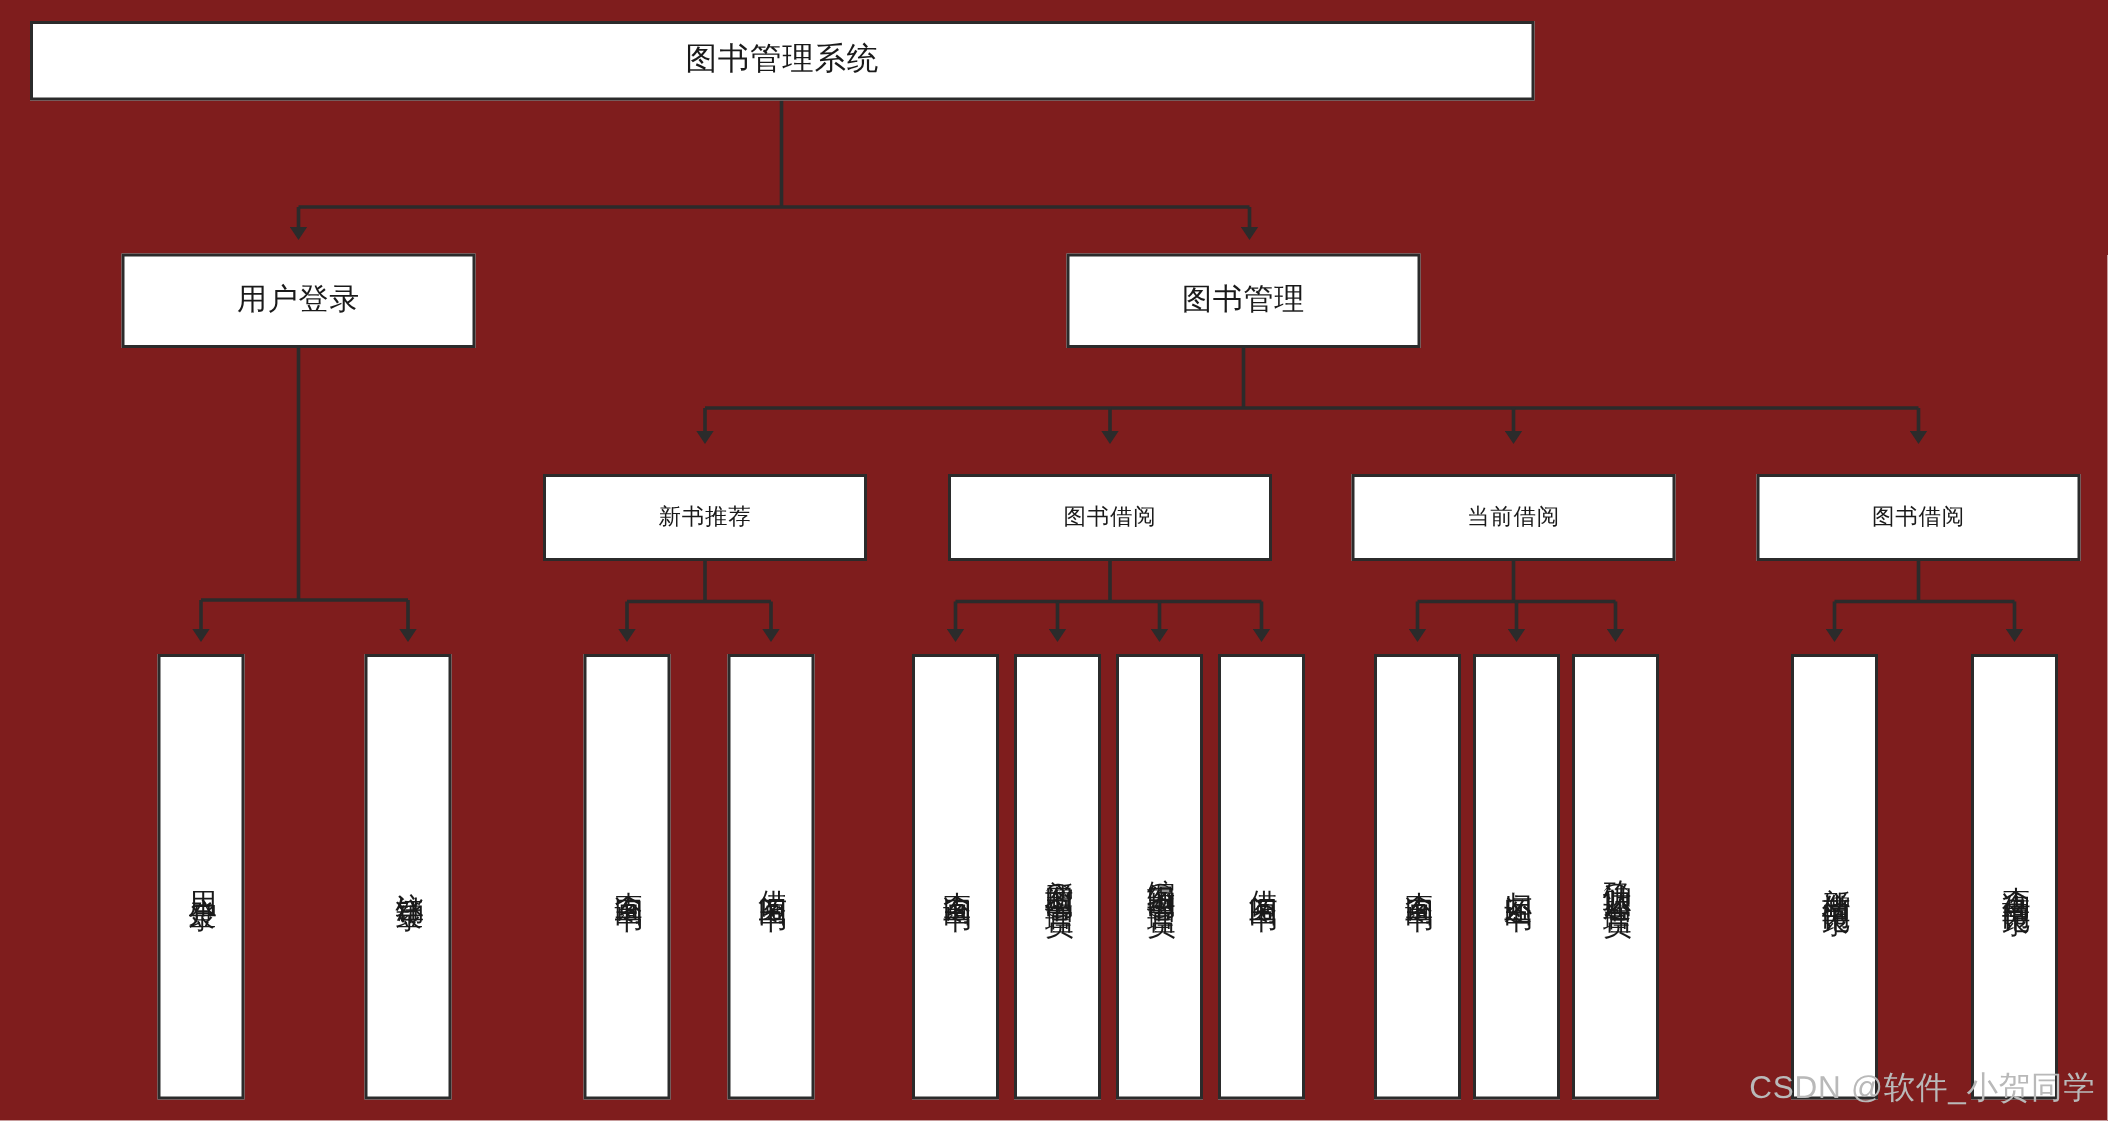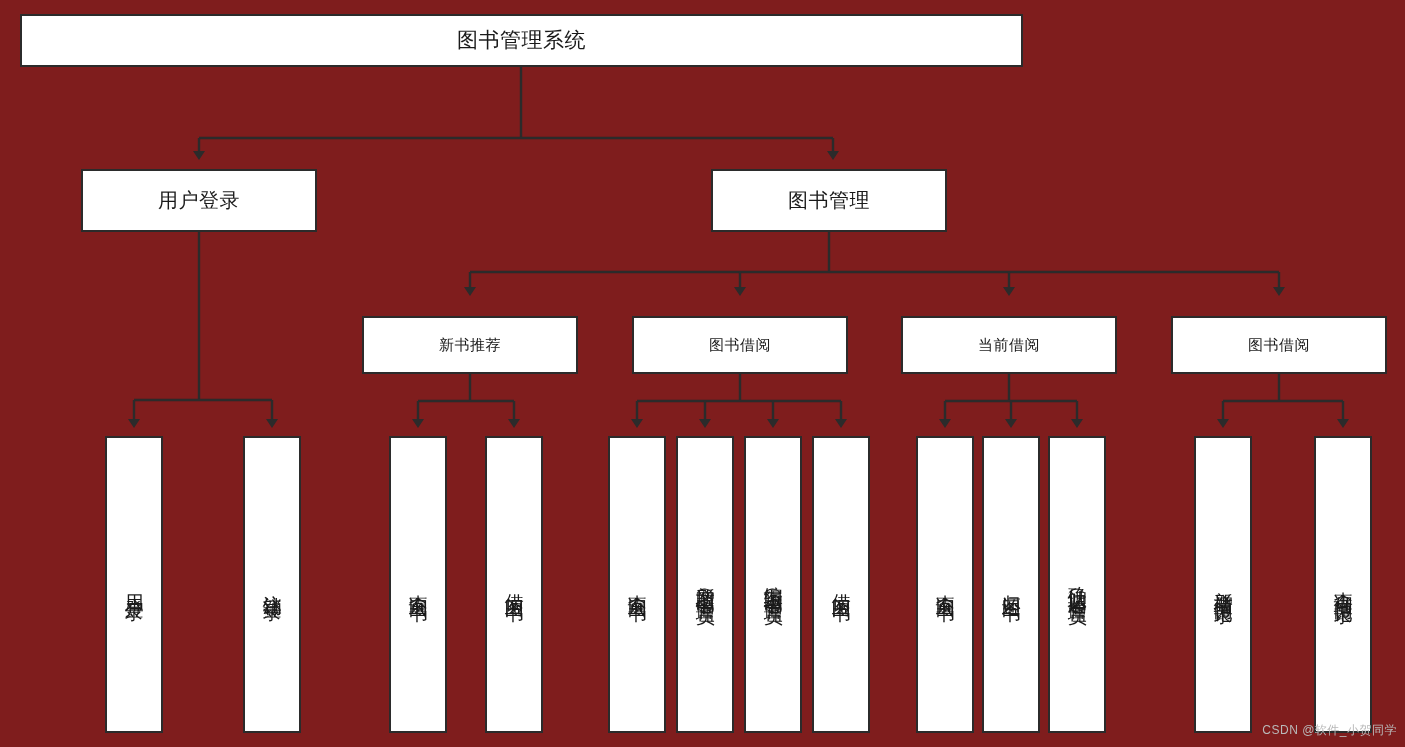--- a/index.html
+++ b/index.html
@@ -68,7 +68,7 @@
     position: absolute;
     right: 8px;
     bottom: 8px;
-    font-size: 12px;
+    font-size: 21px;
     color: #b9b9b9;
     letter-spacing: 0.5px;
     z-index: 3;

